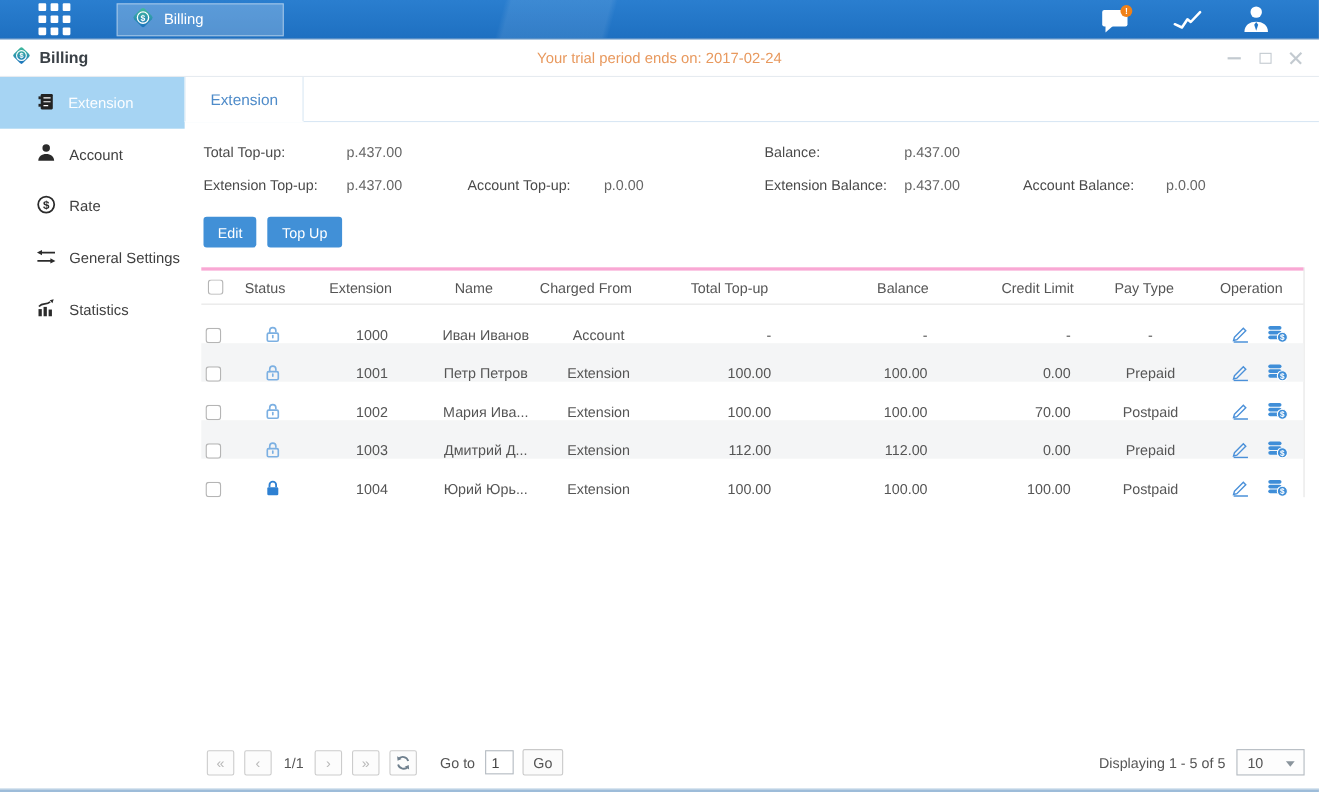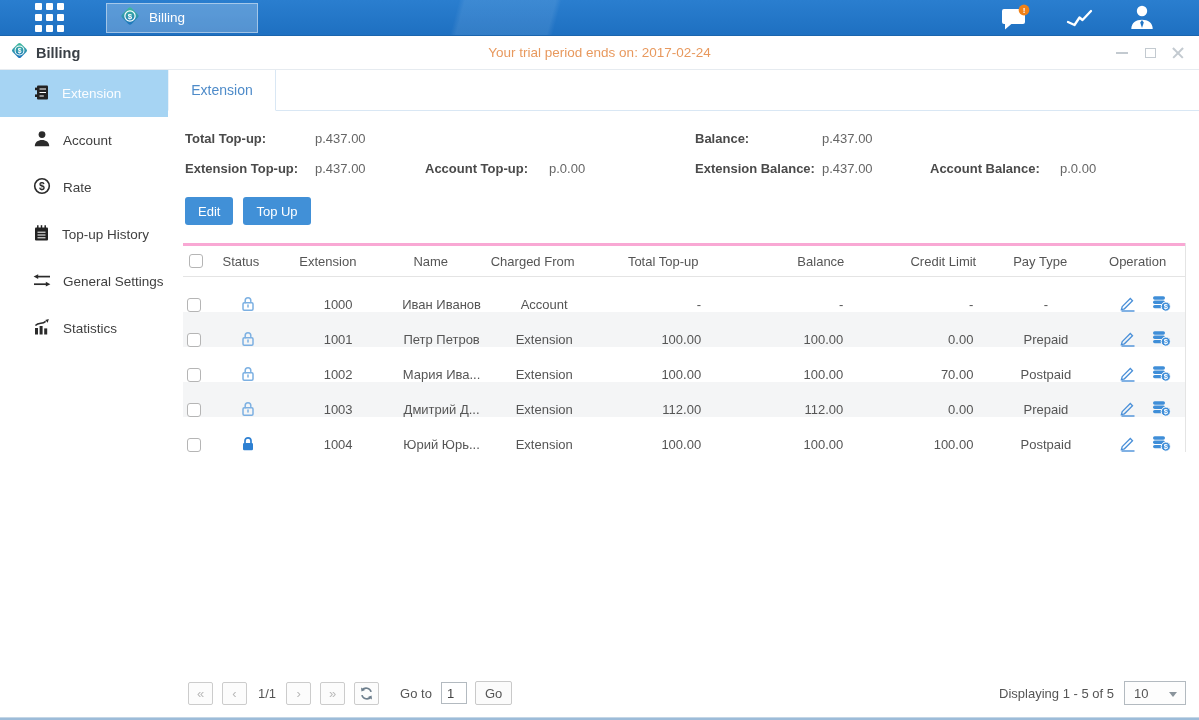--- a/index.html
+++ b/index.html
@@ -55,7 +55,7 @@
   .summary { padding:12px 0 0 17px; }
   .sum-row { display:grid; grid-template-columns:240px 270px 235px 1fr; height:30px; align-items:center; }
   .pair { display:flex; align-items:center; font-size:13px; }
-  .pair .lab { font-weight:bold; color:#4a4a4a; }
+  .pair .lab { font-weight:normal; color:#4a4a4a; }
   .pair .val { color:#666; }
   .w1 .lab{ width:130px; } .w2 .lab{ width:124px; } .w3 .lab{ width:127px; } .w4 .lab{ width:130px; }
 

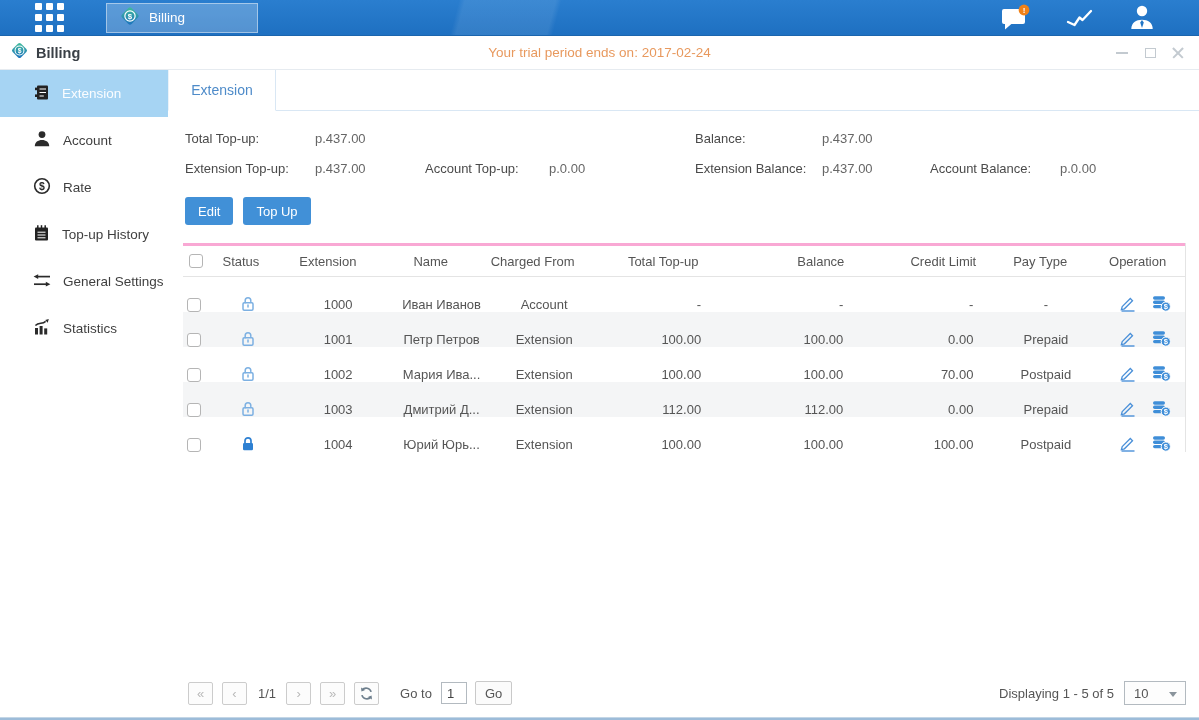--- a/index.html
+++ b/index.html
@@ -219,18 +219,6 @@
               <text x="9" y="12.8" text-anchor="middle" font-size="10.5" font-weight="bold" fill="#2b2b2b" font-family="Liberation Sans, sans-serif">$</text>
             </svg></span>
         <span>Rate</span>
-      </div>
-      <div class="side-item">
-        <span><svg width="17" height="18" viewBox="0 0 17 18">
-              <rect x="2" y="3.5" width="13" height="13" rx="1" fill="#222"></rect>
-              <line x1="4.8" y1="1.2" x2="4.8" y2="5" stroke="#222" stroke-width="1.5"></line>
-              <line x1="8.5" y1="1.2" x2="8.5" y2="5" stroke="#222" stroke-width="1.5"></line>
-              <line x1="12.2" y1="1.2" x2="12.2" y2="5" stroke="#222" stroke-width="1.5"></line>
-              <line x1="4.5" y1="8.2" x2="12.5" y2="8.2" stroke="#fff" stroke-width="1"></line>
-              <line x1="4.5" y1="11" x2="12.5" y2="11" stroke="#fff" stroke-width="1"></line>
-              <line x1="4.5" y1="13.8" x2="12.5" y2="13.8" stroke="#fff" stroke-width="1"></line>
-            </svg></span>
-        <span>Top-up History</span>
       </div>
       <div class="side-item">
         <span><svg width="18" height="15" viewBox="0 0 18 15">

